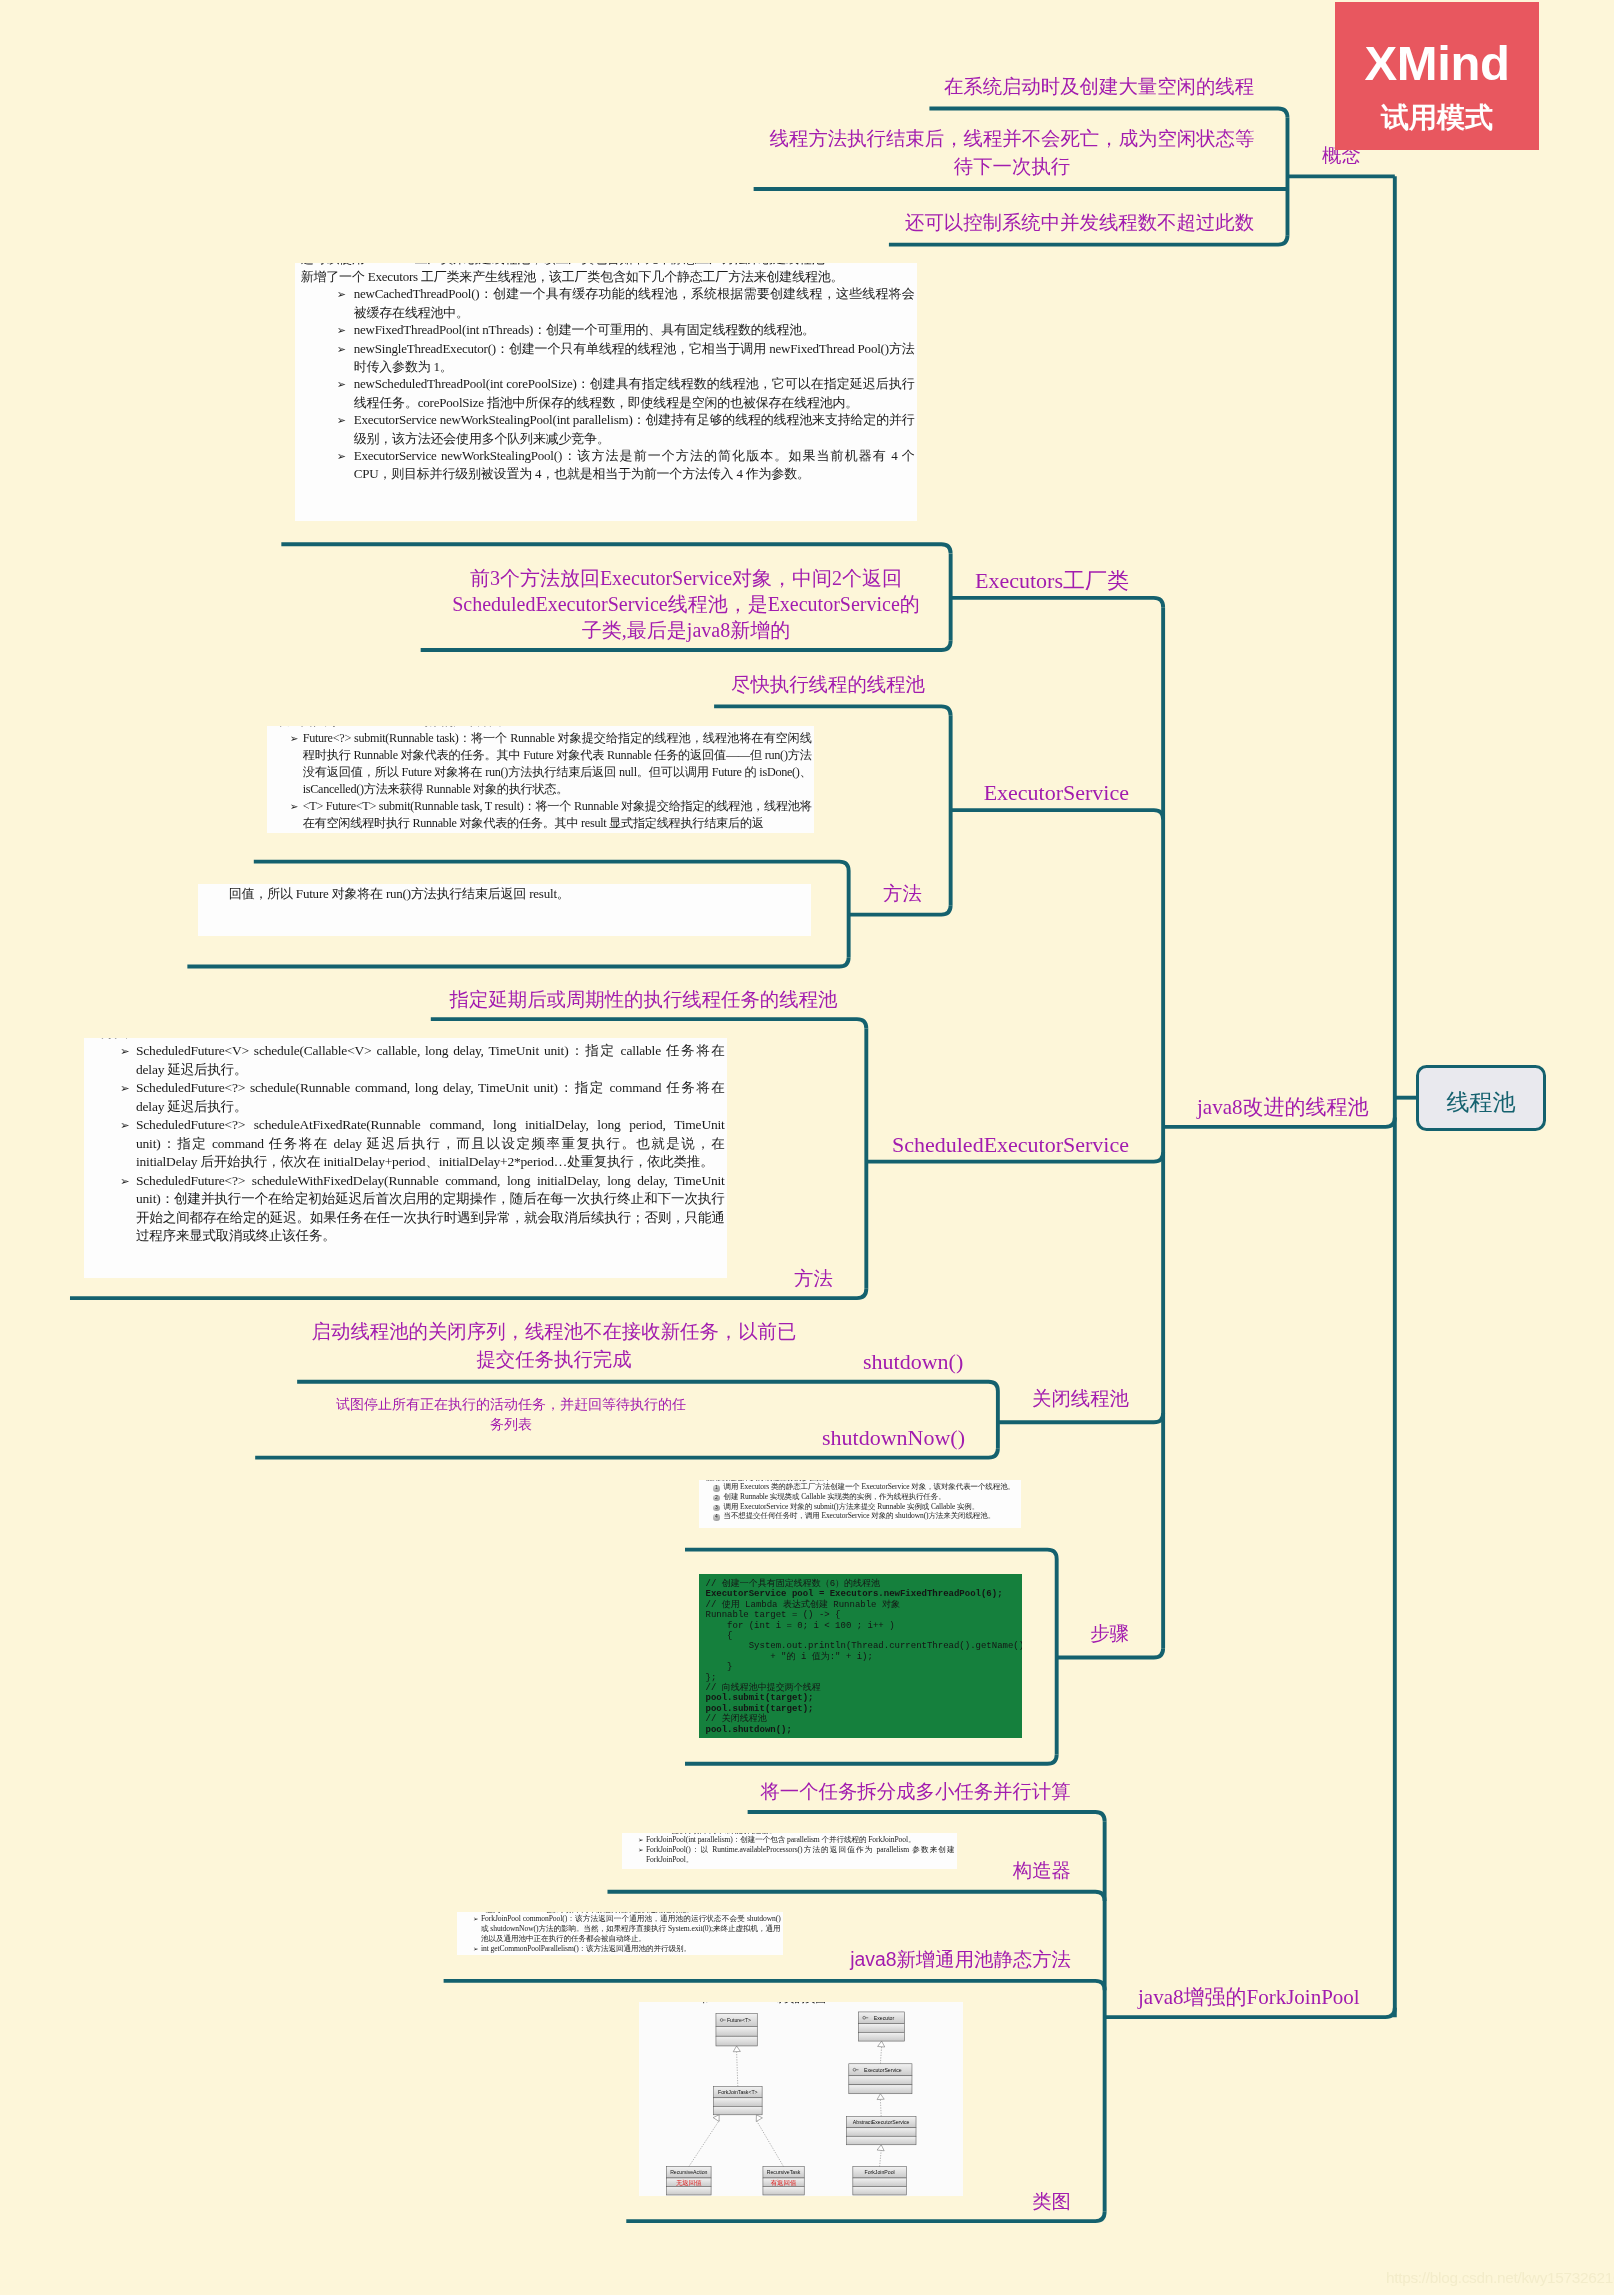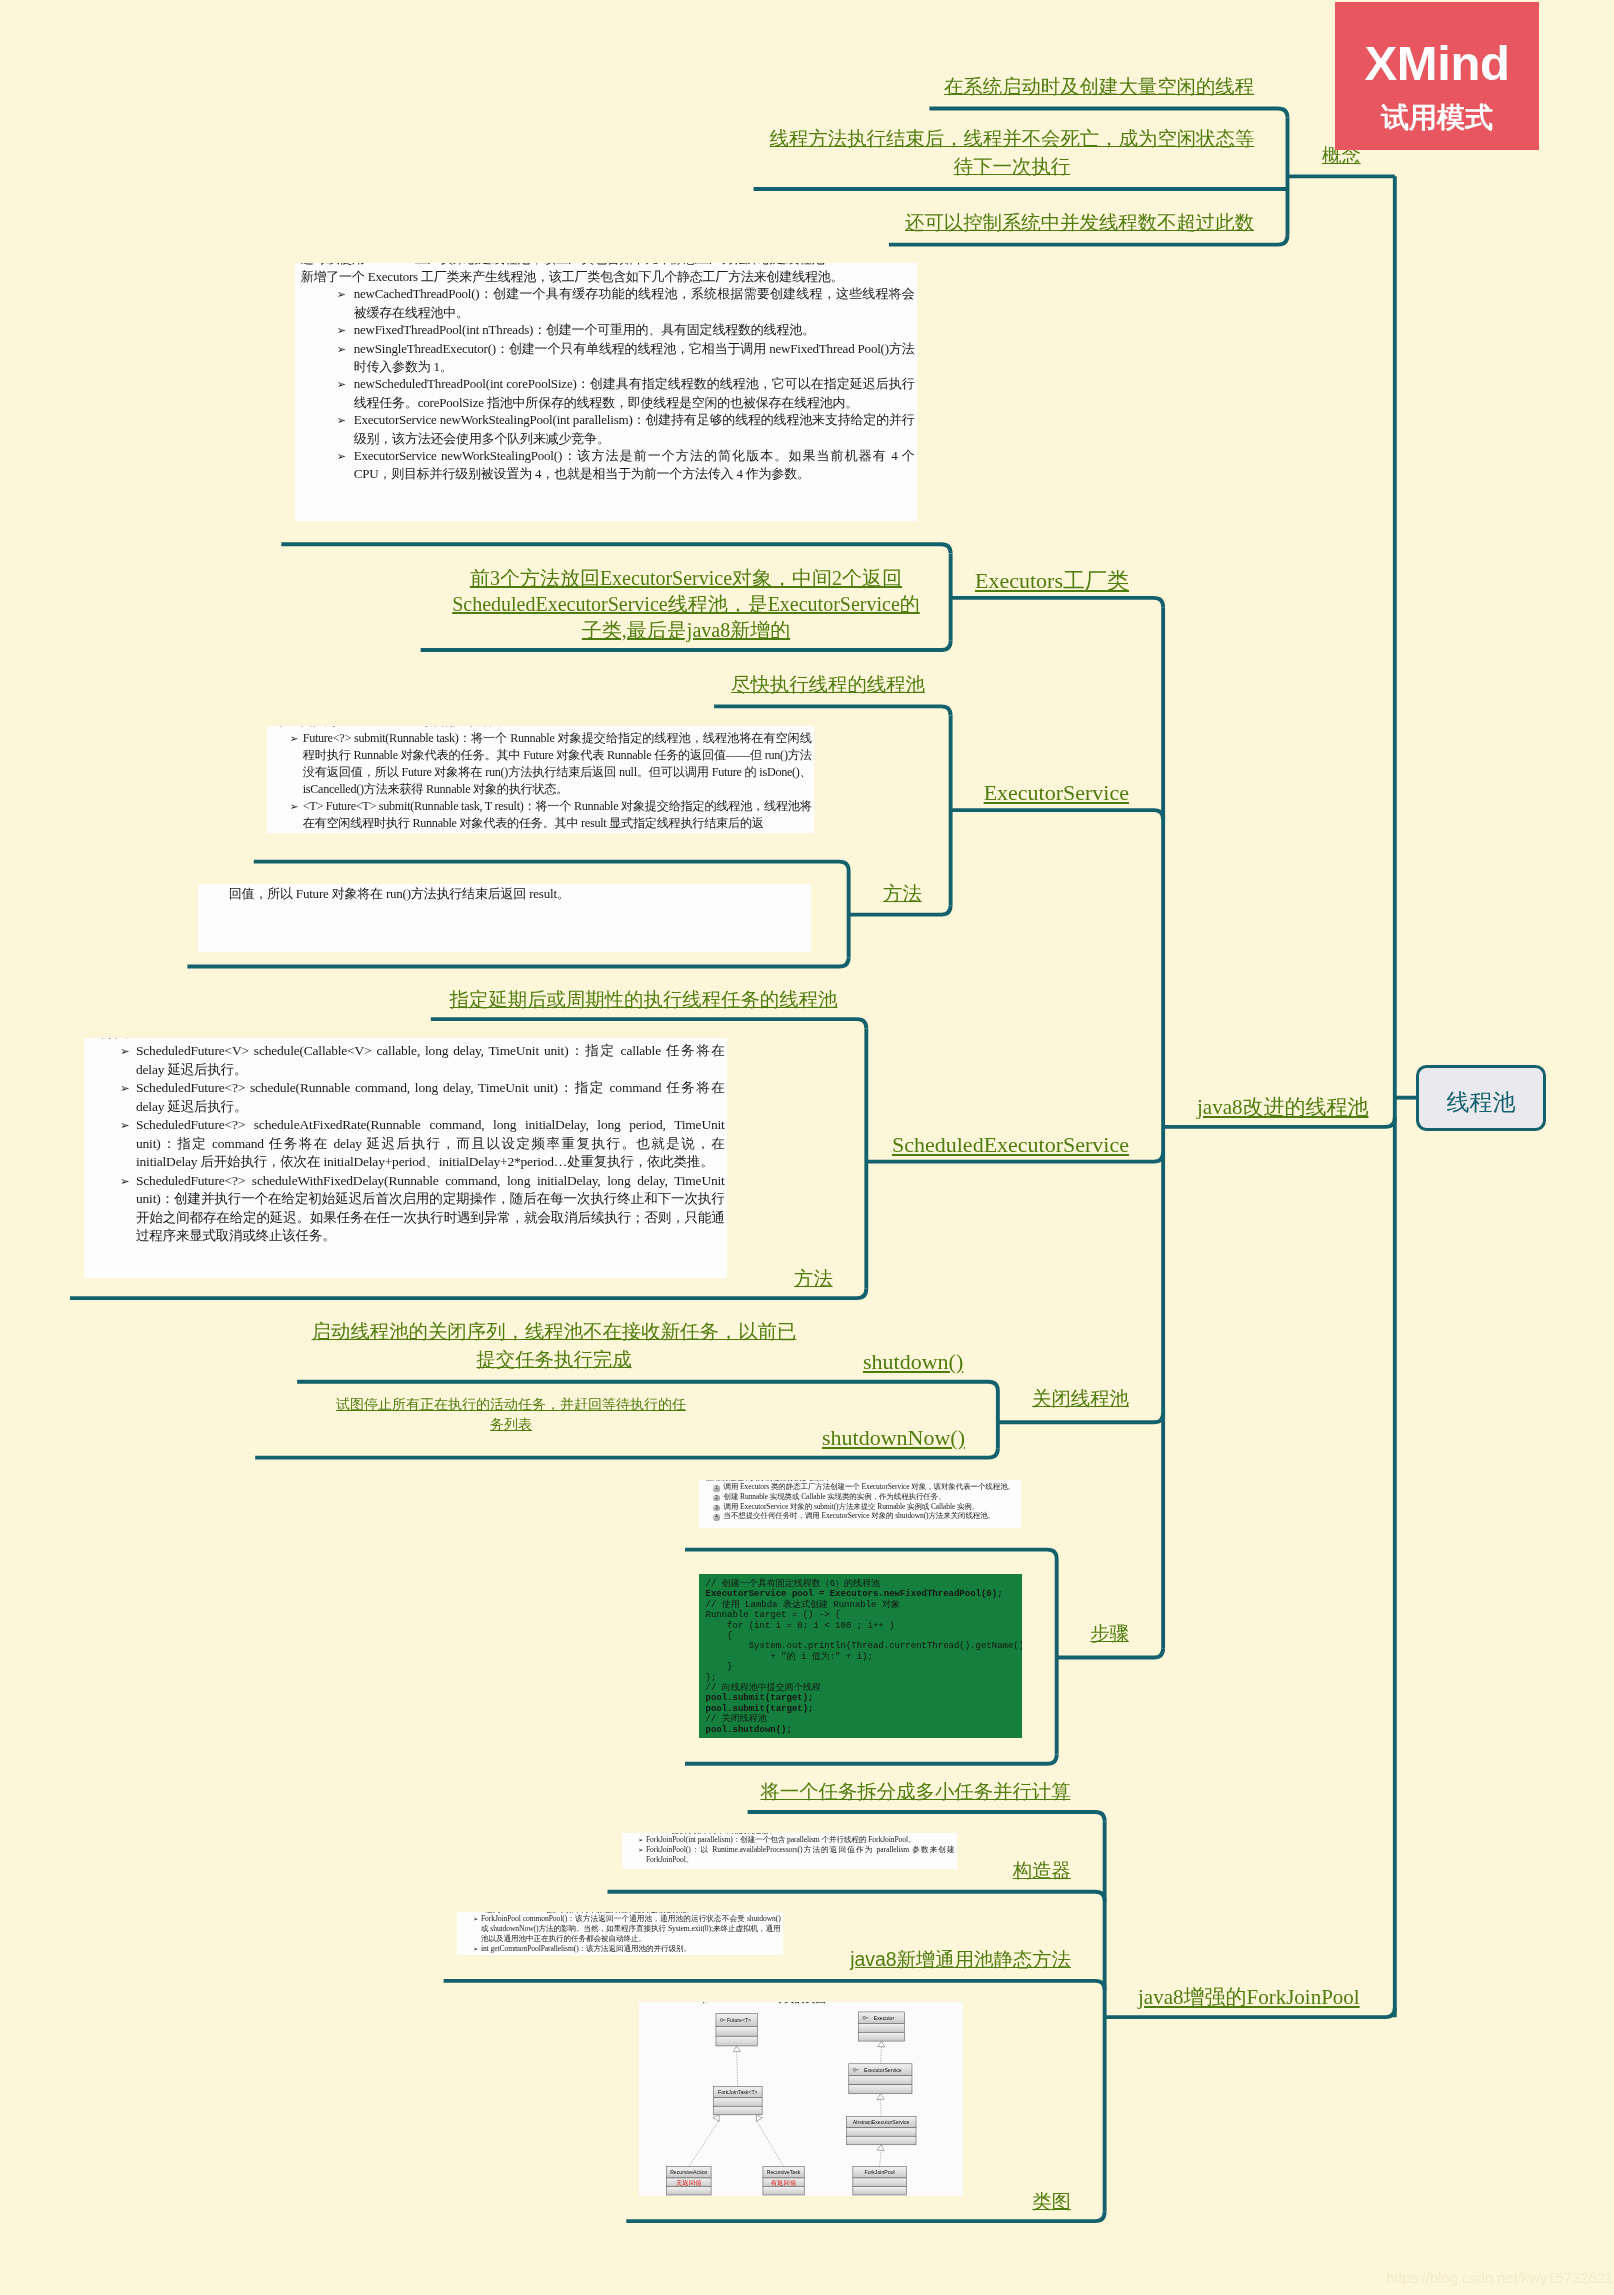--- a/index.html
+++ b/index.html
@@ -7,7 +7,7 @@
        font-family:"Liberation Sans",sans-serif;}
   .cv{position:absolute;left:0;top:0;width:1615px;height:2295px;}
   svg.lines{position:absolute;left:0;top:0;}
-  .ntxt{position:absolute;color:#4d7c0f;white-space:pre-wrap;text-decoration:underline;}
+  .ntxt{position:absolute;color:#a21caf;white-space:pre-wrap;}
   .imgbox{position:absolute;background:#fdfdfd;overflow:hidden;box-sizing:border-box;}
   .docinner{font-family:"Liberation Serif",serif;color:#1a1a1a;box-sizing:border-box;text-align:justify;}
   .dli{position:relative;}

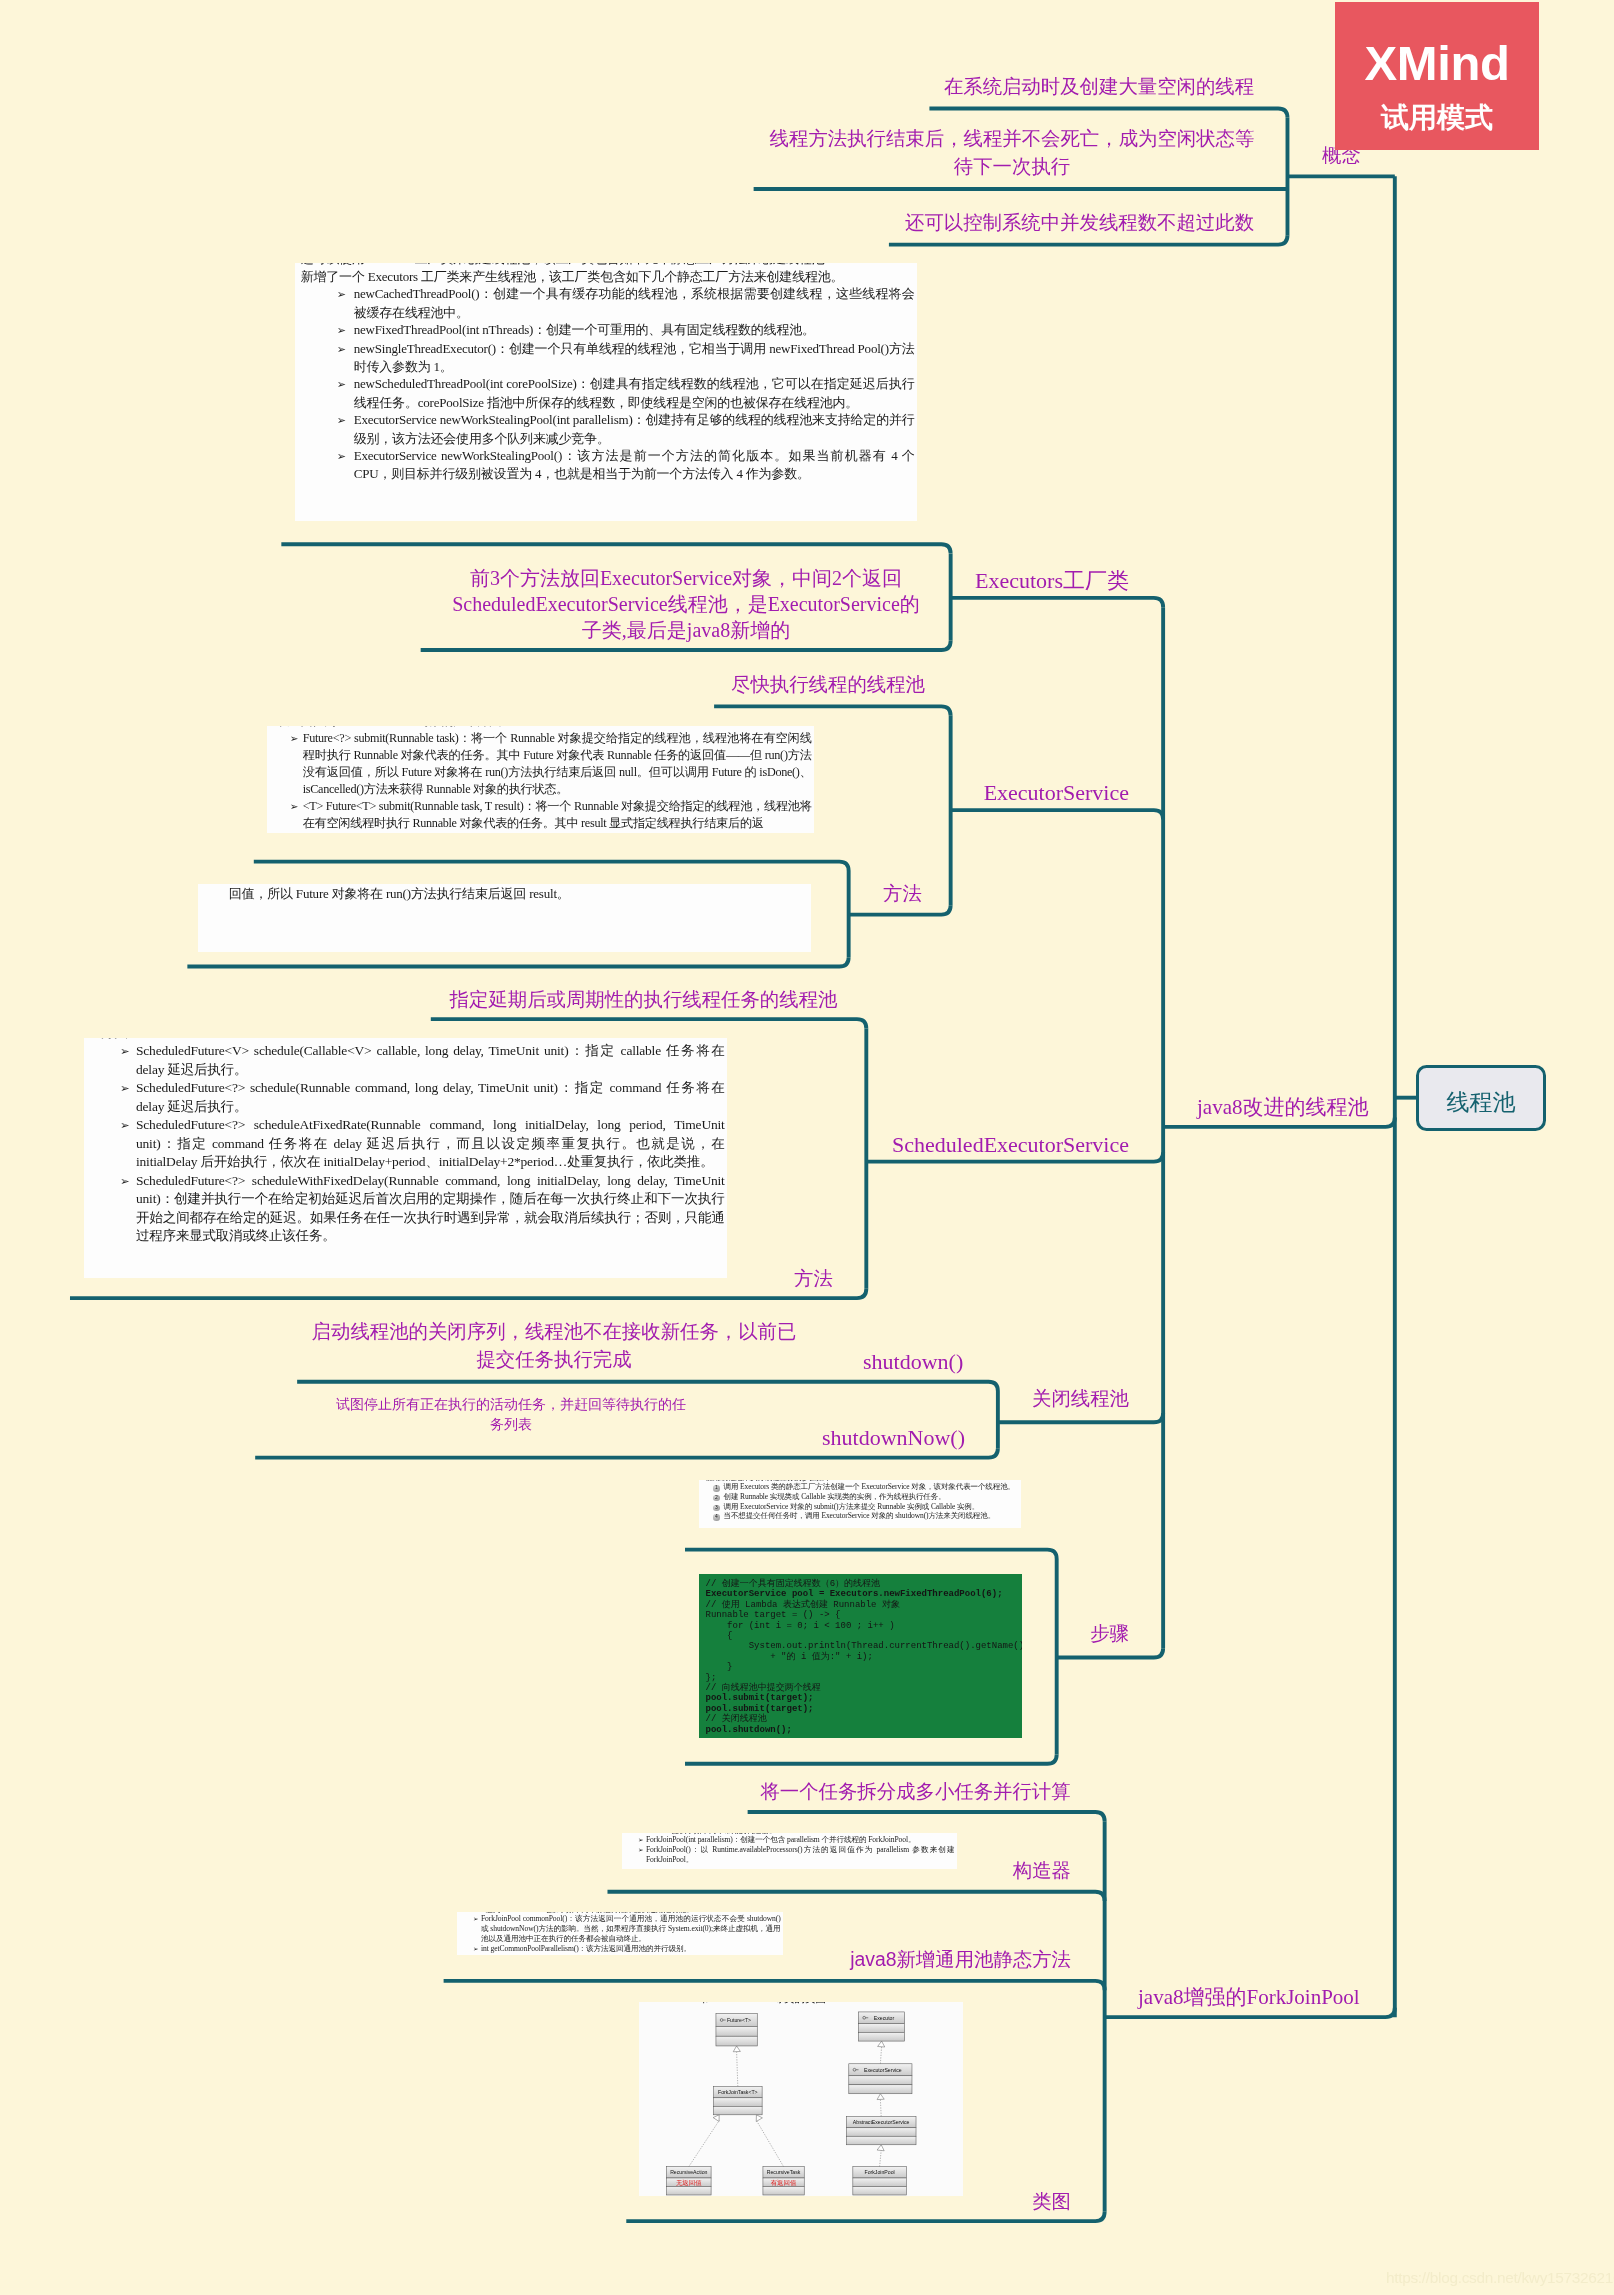--- a/index.html
+++ b/index.html
@@ -112,7 +112,7 @@
         <div class="dli" style="padding-left:26px;"><span class="bul-arrow" style="margin-left:-13px;width:13px;">➢</span><span>&lt;T&gt; Future&lt;T&gt; submit(Runnable task, T result)：将一个 Runnable 对象提交给指定的线程池，线程池将在有空闲线程时执行 Runnable 对象代表的任务。其中 result 显式指定线程执行结束后的返</span></div>
       </div>
     </div>
-<div class="imgbox" style="left:198px;top:884px;width:613px;height:68px;">
+<div class="imgbox" style="left:198px;top:884px;width:613px;height:52px;">
       <div class="docinner" style="padding:0px 2.4px 0 13.8px;font-size:13px;line-height:19.4px;letter-spacing:-0.2px;">
         <div class="dintro" style="margin-left:17px;">回值，所以 Future 对象将在 run()方法执行结束后返回 result。</div>
       </div>

